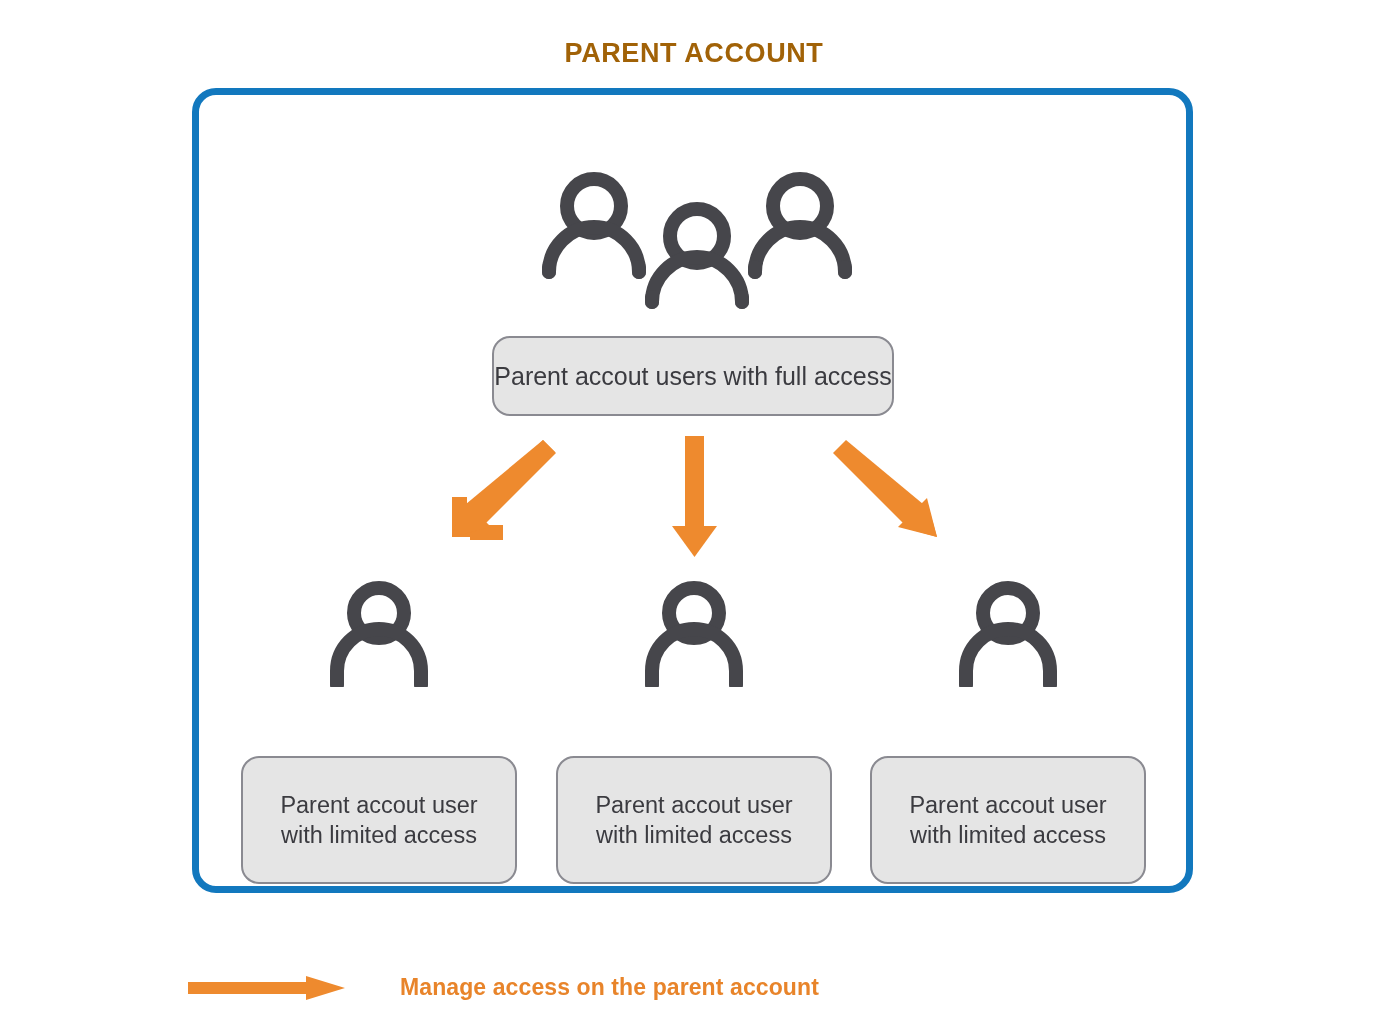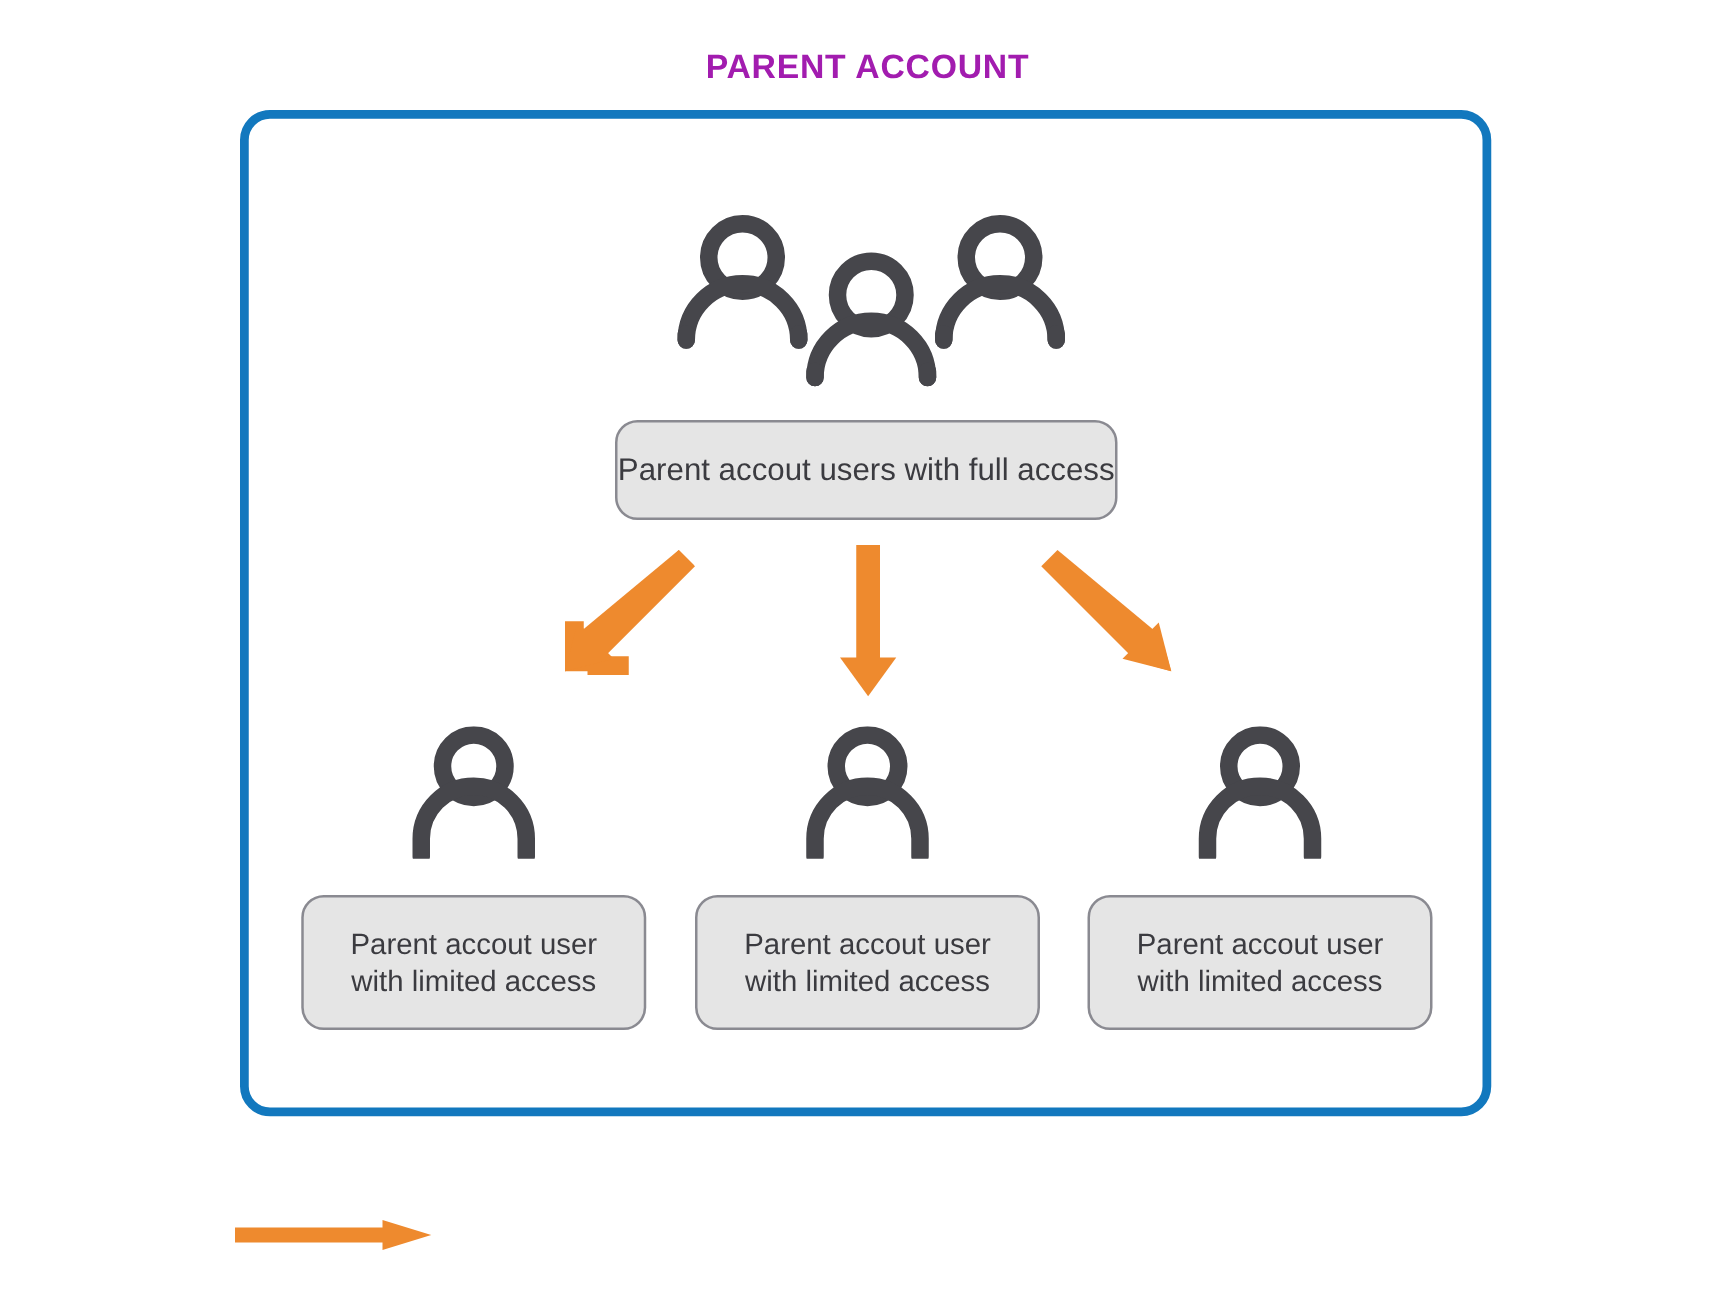--- a/index.html
+++ b/index.html
@@ -28,7 +28,7 @@
     font-size: 27px;
     font-weight: bold;
     letter-spacing: 0.6px;
-    color: #a21caf;
+    color: #a16207;
   }
 
   

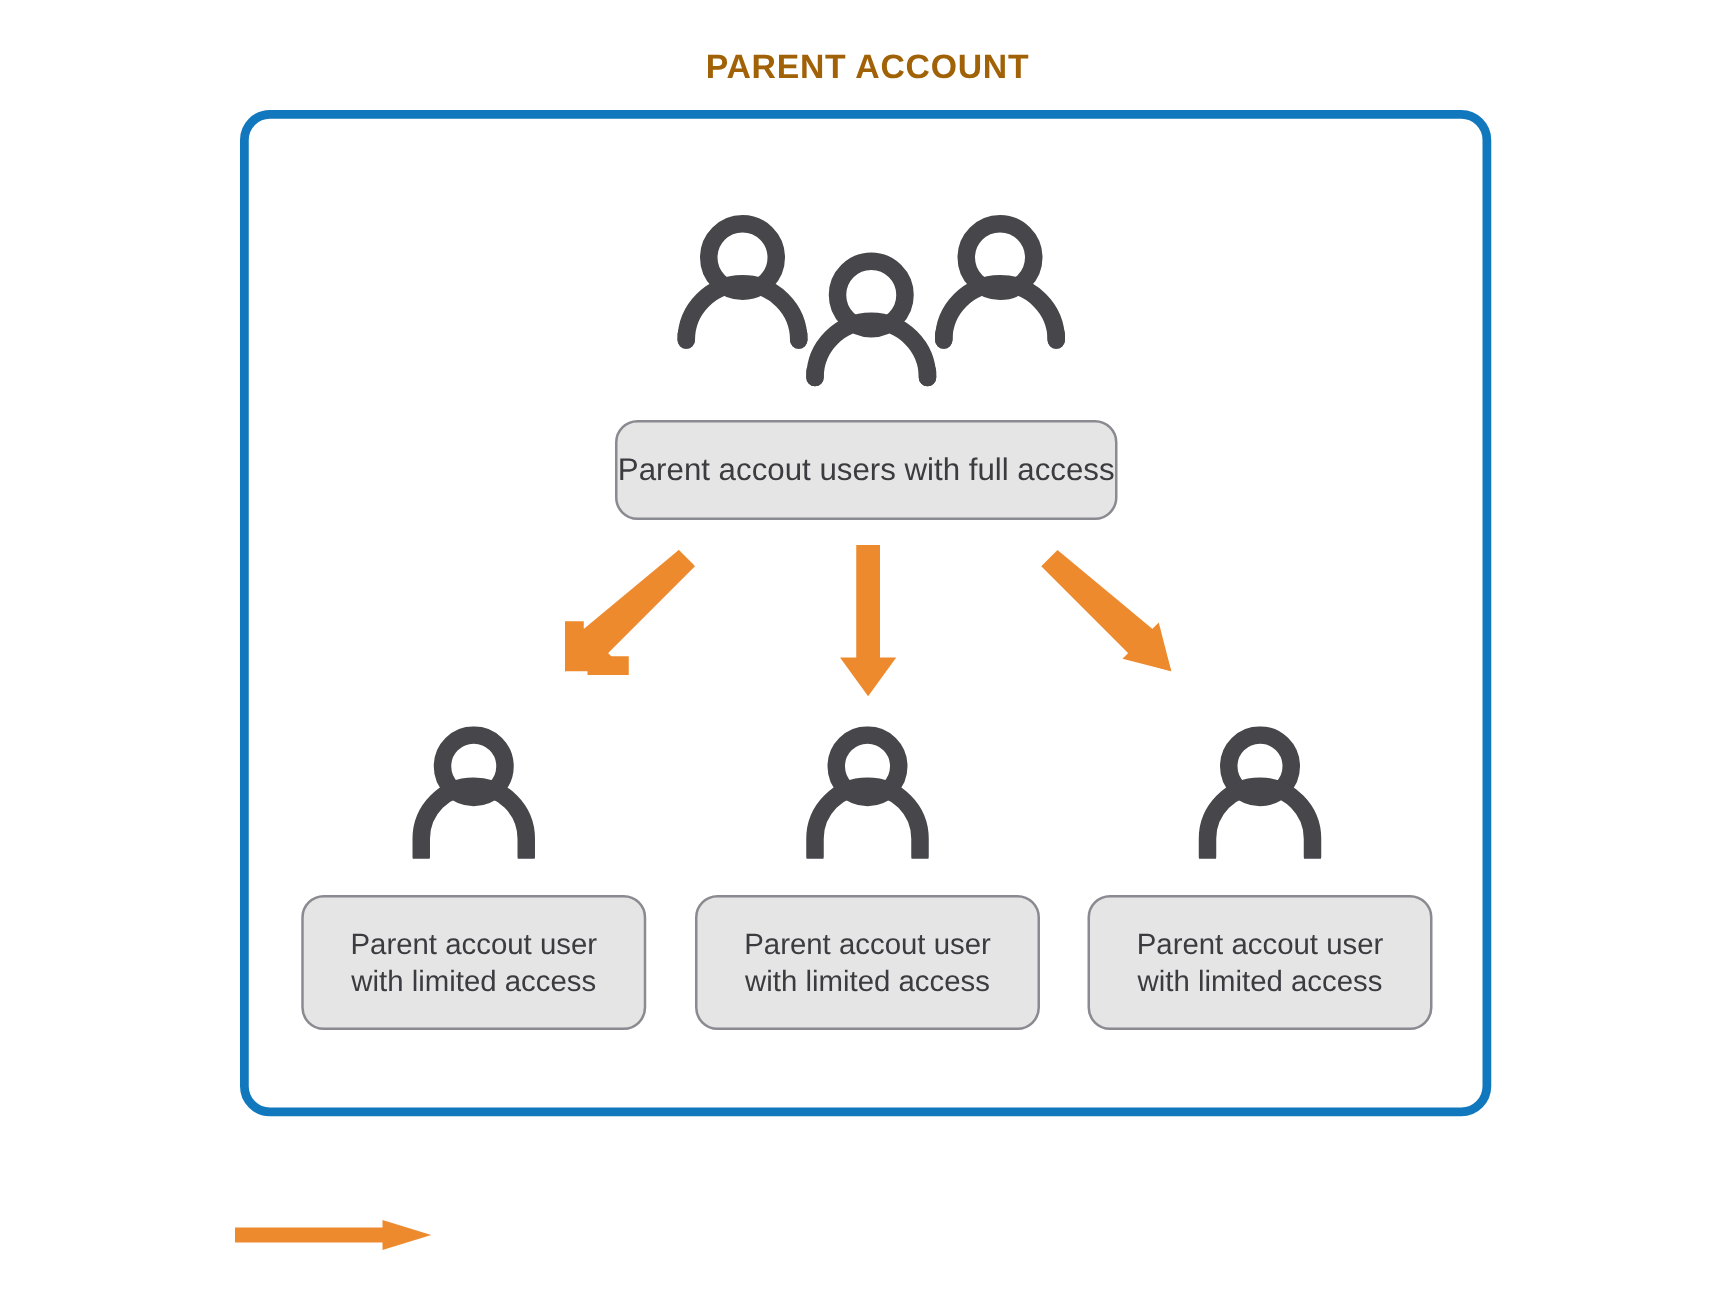--- a/index.html
+++ b/index.html
@@ -75,8 +75,8 @@
   }
   .pill-limited {
     width: 276px;
-    height: 108px;
-    top: 716px;
+    height: 128px;
+    top: 756px;
     font-size: 23.5px;
   }
   #pill-limited-1 { left: 241px; }

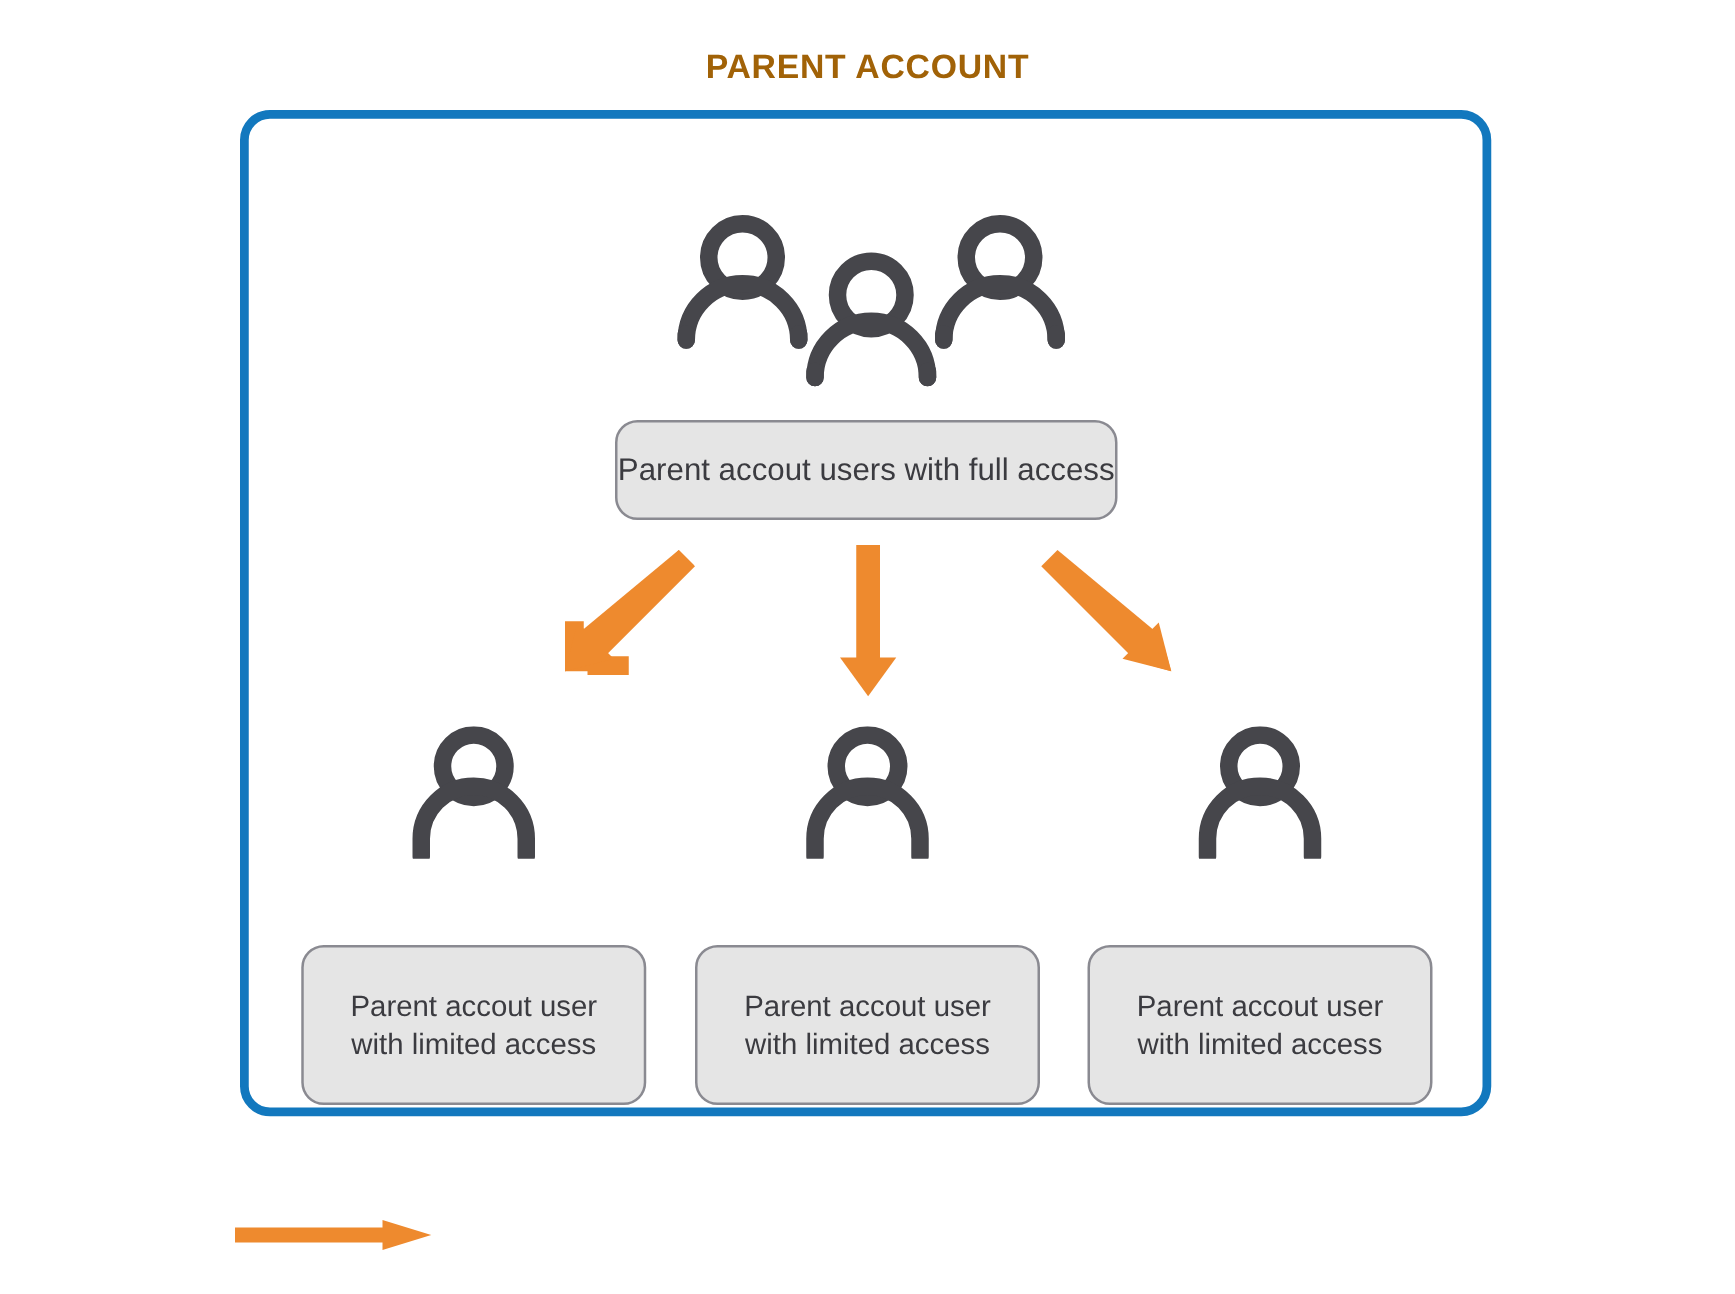--- a/index.html
+++ b/index.html
@@ -215,6 +215,7 @@
       <rect x="0" y="20" width="125" height="12" fill="#ee8a2e"></rect>
       <polygon fill="#ee8a2e" points="118,14 118,38 157,26"></polygon>
     </svg>
+    <div id="legend-label">Manage access on the parent account</div>
   </div>
 
 </div>

